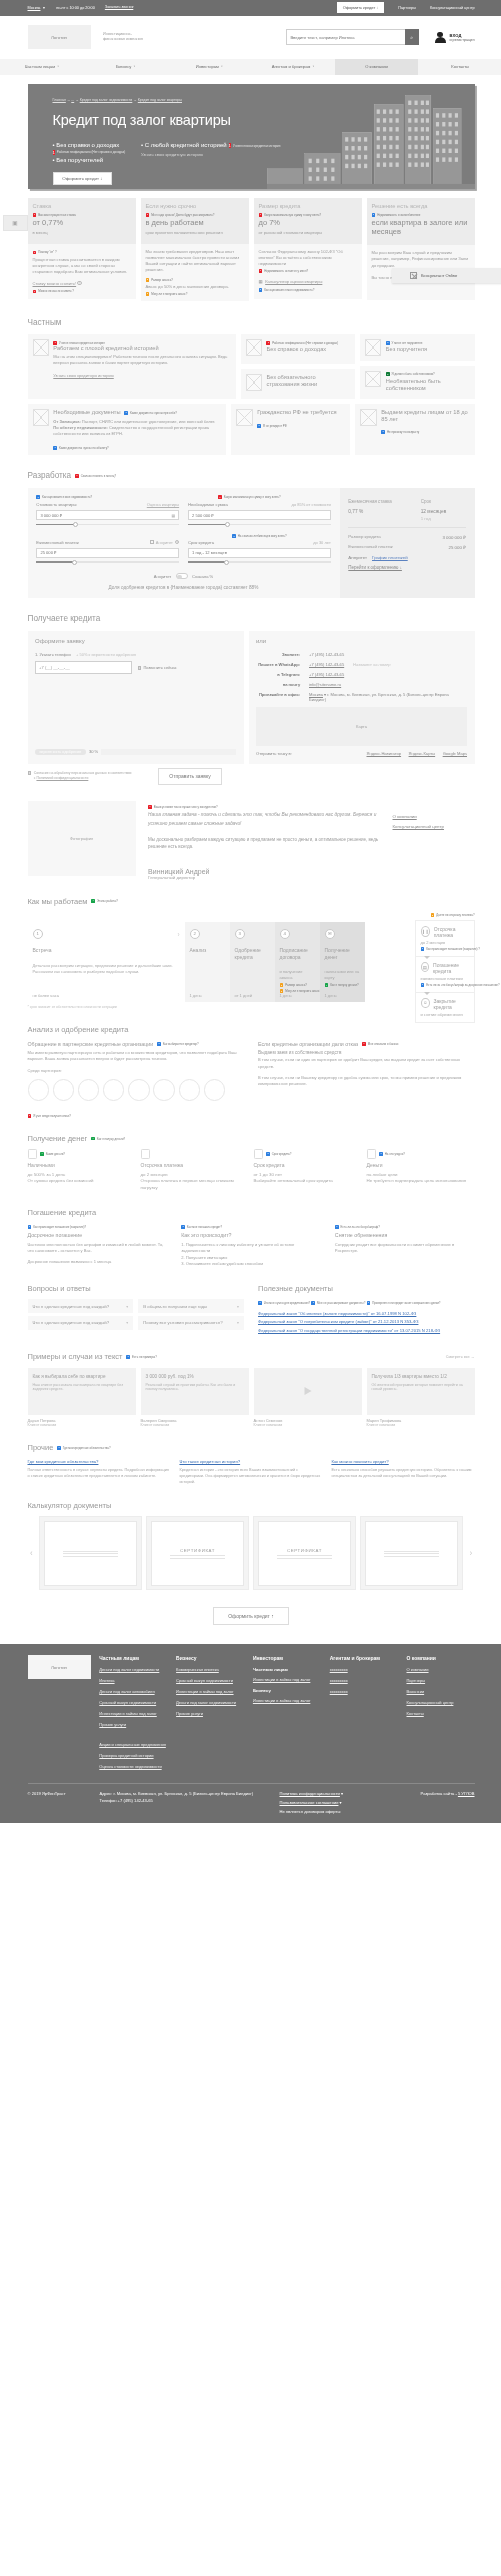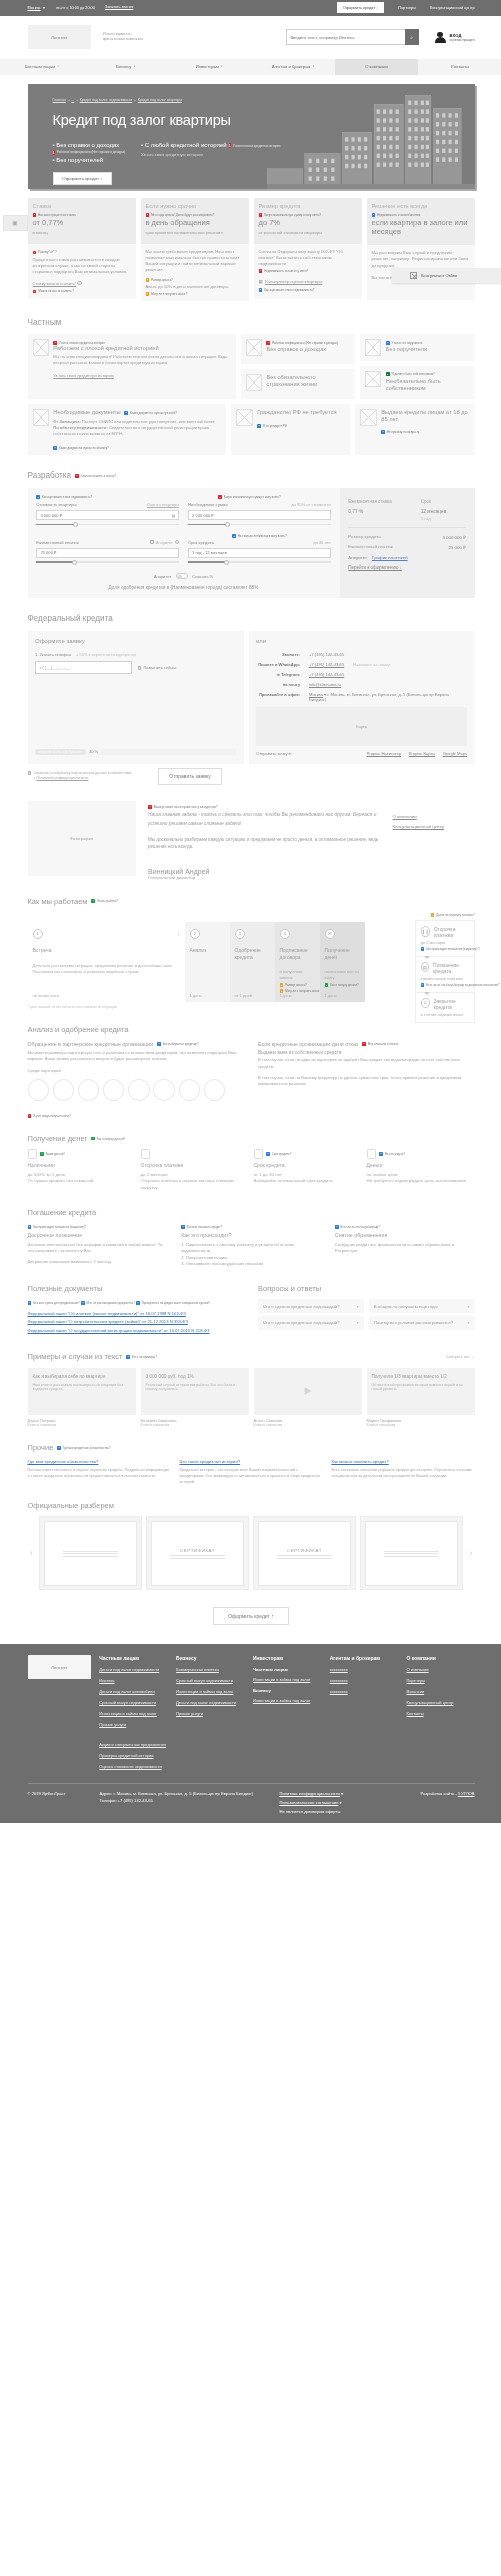--- a/index.html
+++ b/index.html
@@ -572,7 +572,7 @@
               <span class="sq r">1</span>
               <span>Мне надо срочно! Долго будут рассматривать?</span>
             </div>
-          <div class="big">в день обращения</div>
+          <div class="big">в день работаем</div>
           <div class="sub">срок принятия положительного решения</div>
         </div>
         <div class="bot">

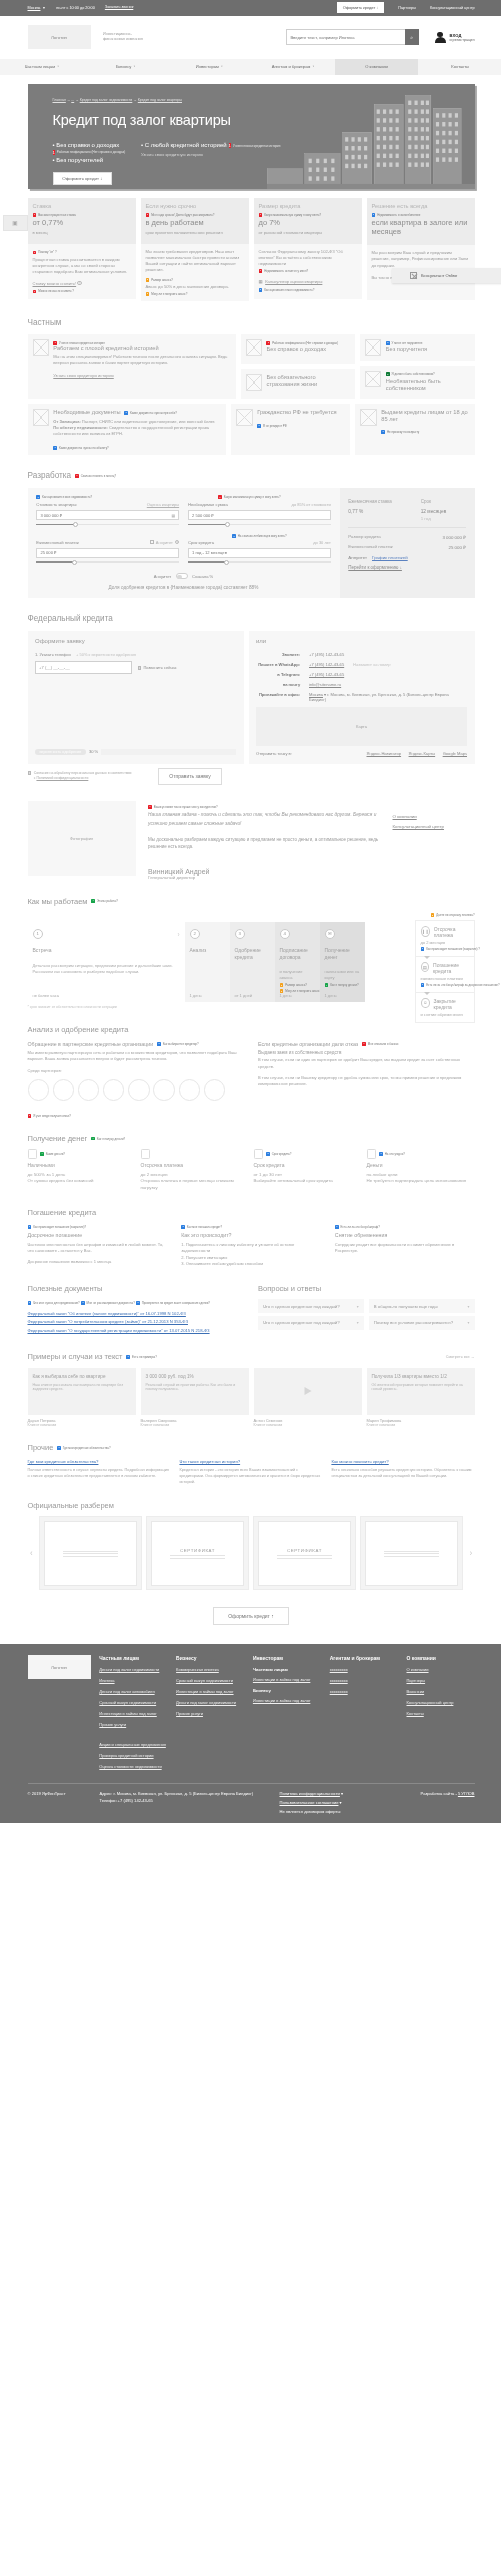--- a/index.html
+++ b/index.html
@@ -856,7 +856,7 @@
       </div>
     </div>
 
-    <h2 class="sect-title">Федеральный кредита</h2>
+    <h2 class="sect-title">Получаете кредита</h2>
     <div class="applybox">
       <div class="apply-left apply">
         <h3>Оформите заявку</h3>

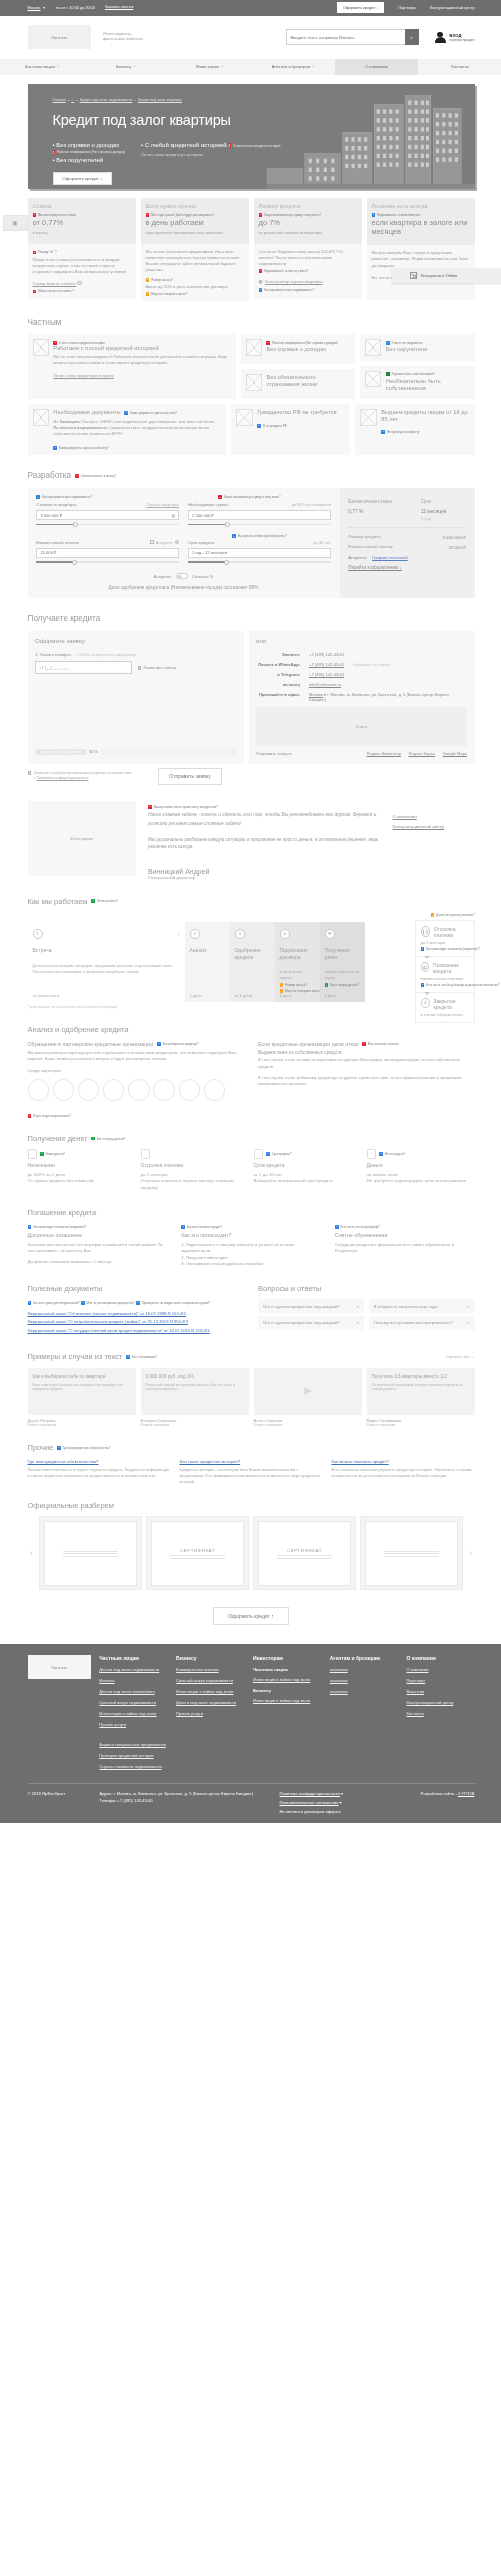--- a/index.html
+++ b/index.html
@@ -1160,26 +1160,6 @@
 
     <div style="display:flex;gap:14px;margin-top:16.4px">
       <div style="flex:1">
-        <h2 class="s" style="margin:0 0 6.3px">Полезные документы</h2>
-        <div style="margin-bottom:4.4px">
-          <div class="tag" style="margin-bottom:1.9px">
-              <span class="sq b">3</span>
-              <span>Что мне нужно для кредитования?</span>
-            </div>
-          <div class="tag" style="margin-bottom:1.9px">
-              <span class="sq b">3</span>
-              <span>Мне не рассматривают документы?</span>
-            </div>
-          <div class="tag">
-              <span class="sq b">3</span>
-              <span>Проверяется ли кредит зачет совершения сделки?</span>
-            </div>
-        </div>
-        <a class="doclink">Федеральный закон "Об ипотеке (залоге недвижимости)" от 16.07.1998 N 102-ФЗ</a>
-        <a class="doclink">Федеральный закон "О потребительском кредите (займе)" от 21.12.2013 N 353-ФЗ</a>
-        <a class="doclink">Федеральный закон "О государственной регистрации недвижимости" от 13.07.2015 N 218-ФЗ</a>
-      </div>
-      <div style="flex:1">
         <h2 class="s" style="margin:0 0 6.3px">Вопросы и ответы</h2>
         <div class="faqrow">
           <div class="faqcol">
@@ -1203,6 +1183,26 @@
               </div>
           </div>
         </div>
+      </div>
+      <div style="flex:1">
+        <h2 class="s" style="margin:0 0 6.3px">Полезные документы</h2>
+        <div style="margin-bottom:4.4px">
+          <div class="tag" style="margin-bottom:1.9px">
+              <span class="sq b">3</span>
+              <span>Что мне нужно для кредитования?</span>
+            </div>
+          <div class="tag" style="margin-bottom:1.9px">
+              <span class="sq b">3</span>
+              <span>Мне не рассматривают документы?</span>
+            </div>
+          <div class="tag">
+              <span class="sq b">3</span>
+              <span>Проверяется ли кредит зачет совершения сделки?</span>
+            </div>
+        </div>
+        <a class="doclink">Федеральный закон "Об ипотеке (залоге недвижимости)" от 16.07.1998 N 102-ФЗ</a>
+        <a class="doclink">Федеральный закон "О потребительском кредите (займе)" от 21.12.2013 N 353-ФЗ</a>
+        <a class="doclink">Федеральный закон "О государственной регистрации недвижимости" от 13.07.2015 N 218-ФЗ</a>
       </div>
     </div>
 

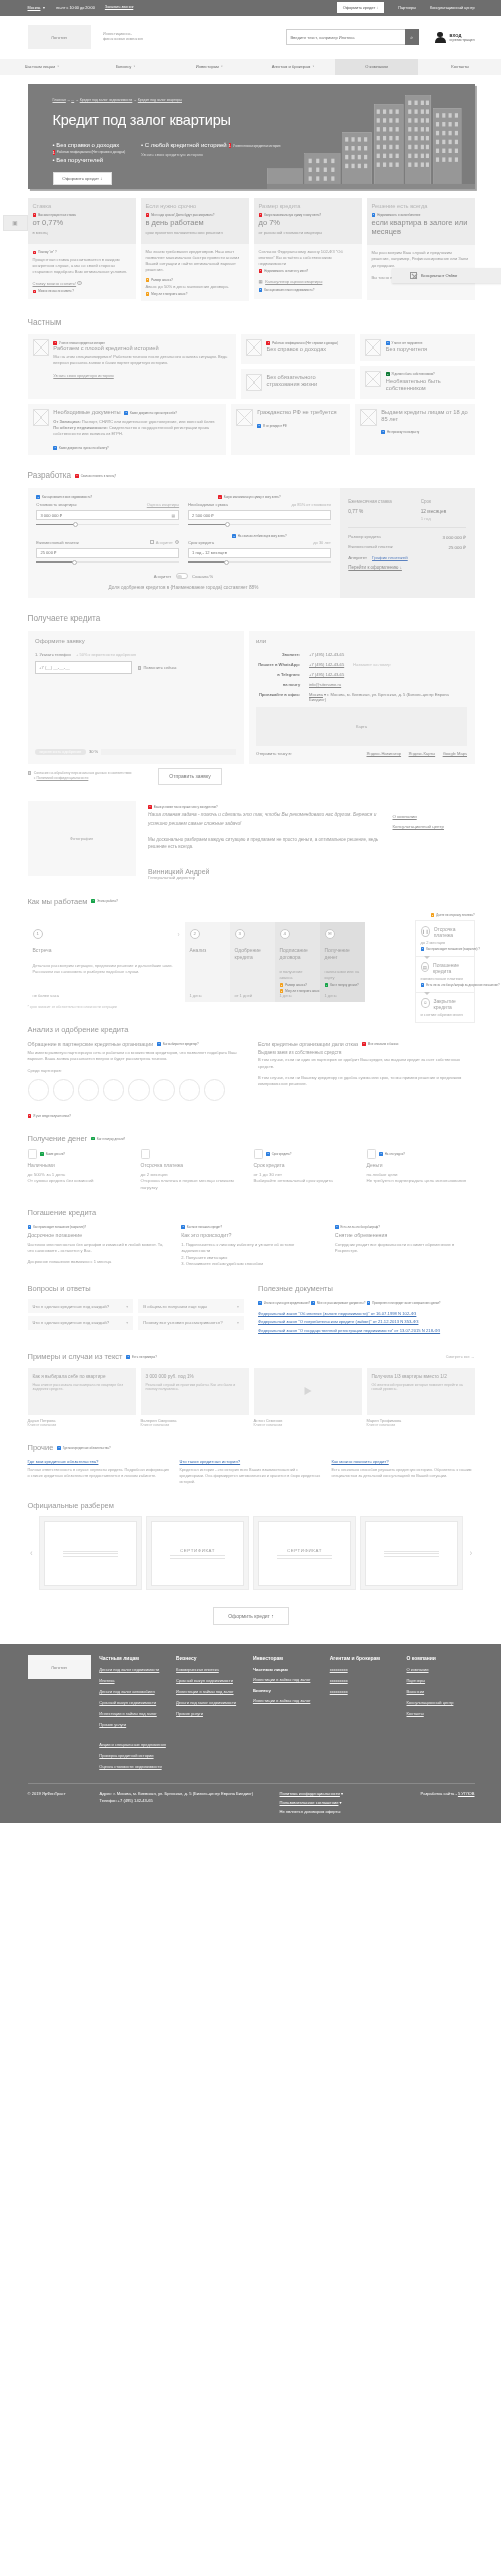--- a/index.html
+++ b/index.html
@@ -1272,7 +1272,7 @@
         </div>
     </div>
 
-    <h2 class="s">Официальные разберем</h2>
+    <h2 class="s">Калькулятор документы</h2>
     <div class="doccar">
       <span class="arw">‹</span>
       <div class="docitem">

